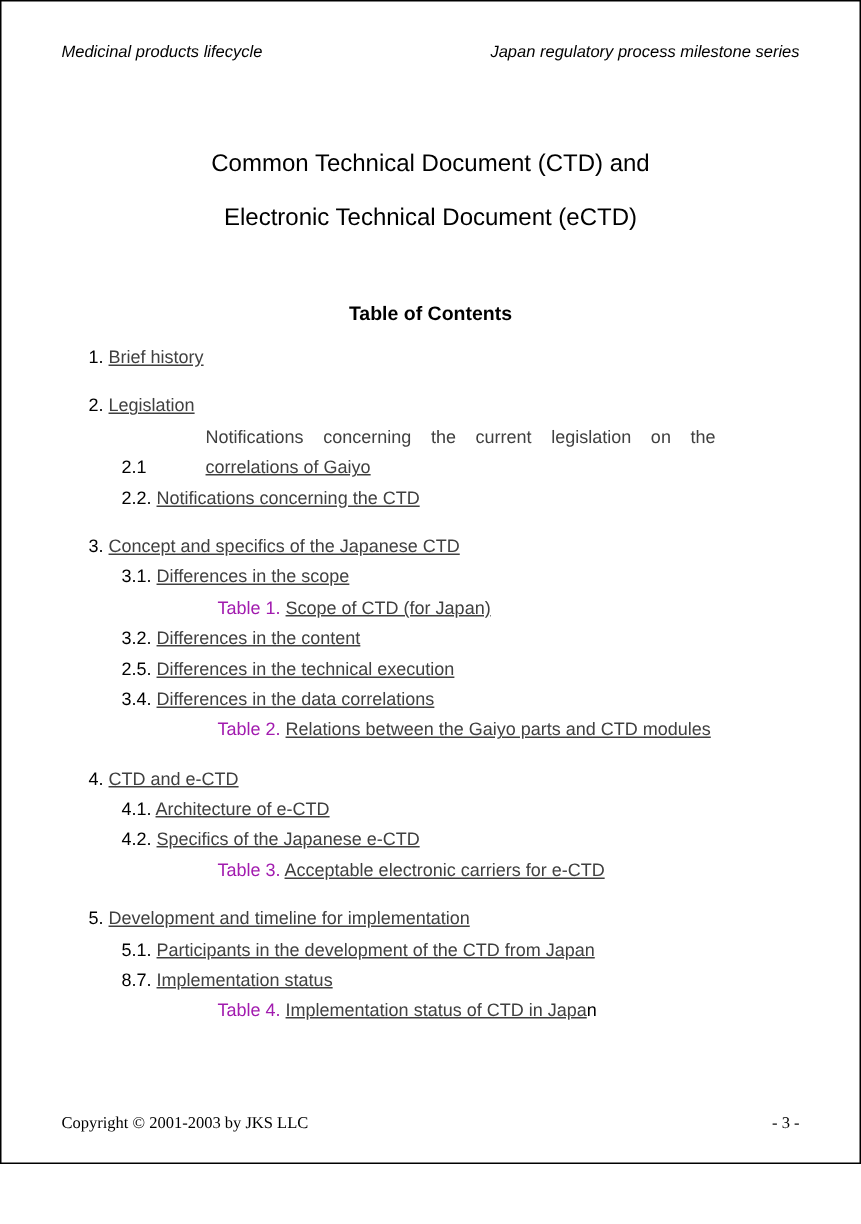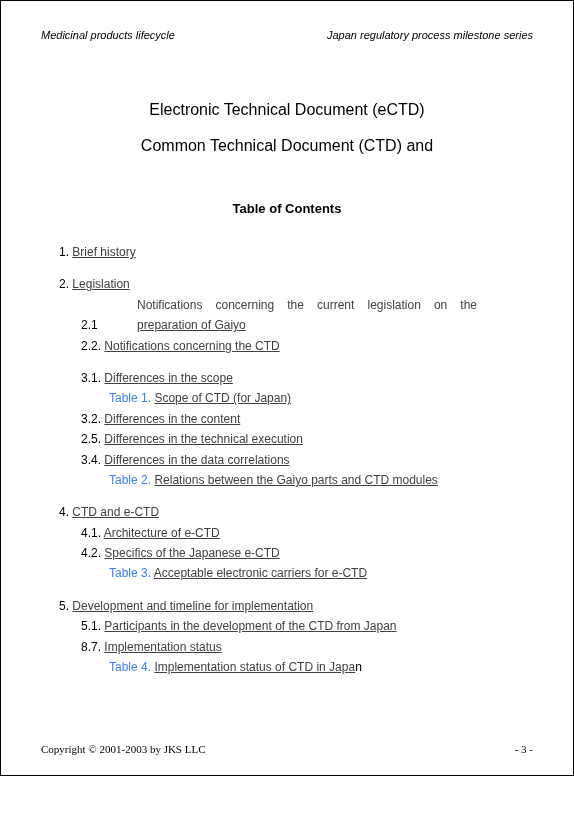--- a/index.html
+++ b/index.html
@@ -99,8 +99,8 @@
   </div>
 
   <div class="title-block">
+    <div class="title-line">Common Technical Document (CTD) and</div>
     <div class="title-line">Electronic Technical Document (eCTD)</div>
-    <div class="title-line">Common Technical Document (CTD) and</div>
   </div>
 
   <div class="toc-title">Table of Contents</div>

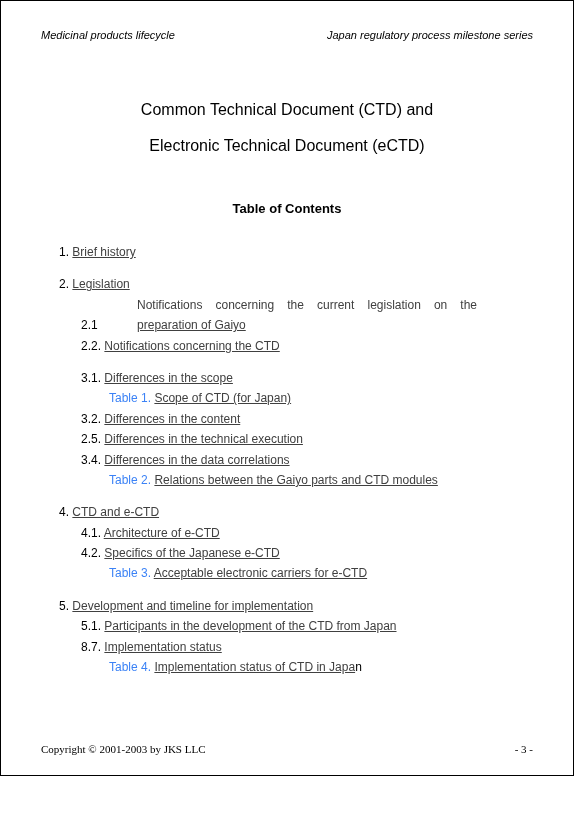--- a/index.html
+++ b/index.html
@@ -40,7 +40,7 @@
     text-align: center;
     font-weight: bold;
     font-size: 13px;
-    margin-bottom: 26px;
+    margin-bottom: 12px;
   }
   .toc {
     padding-left: 18px;

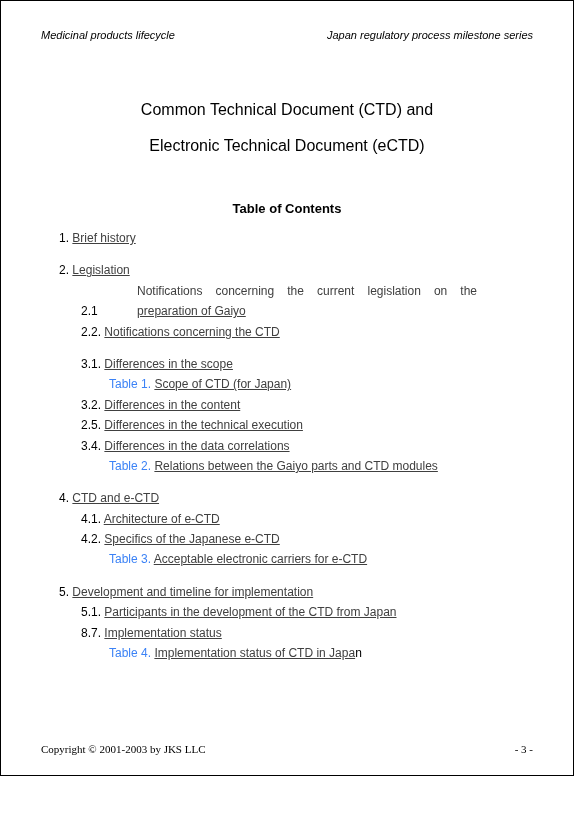--- a/index.html
+++ b/index.html
@@ -121,7 +121,7 @@
         <span class="toc-num">2.1</span>
         <a href="#" class="toc-link wide-link">
           <span class="line1">Notifications concerning the current legislation on the</span><br>
-          <span>preparation of Gaiyo</span>
+          <span>correlations of Gaiyo</span>
         </a>
       </div>
       <div class="sub">

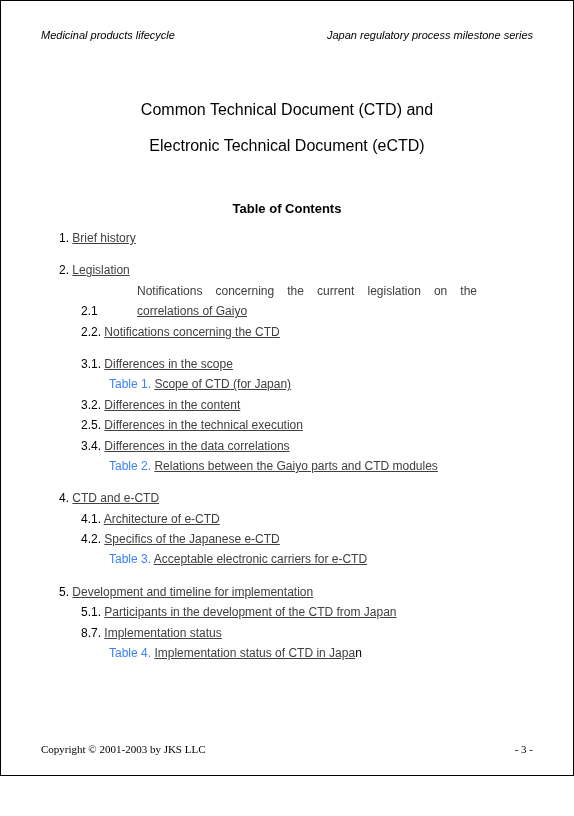--- a/index.html
+++ b/index.html
@@ -131,6 +131,10 @@
     </div>
 
     <div class="toc-item">
+      <div>
+        <span class="toc-num">3.</span>
+        <a href="#" class="toc-link">Concept and specifics of the Japanese CTD</a>
+      </div>
       <div class="sub">
         <span class="toc-num">3.1.</span>
         <a href="#" class="toc-link">Differences in the scope</a>

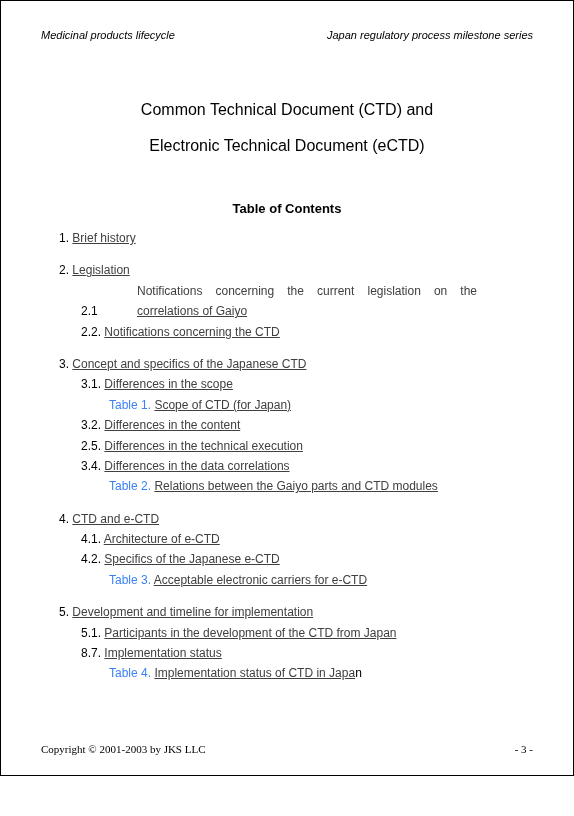--- a/index.html
+++ b/index.html
@@ -65,7 +65,7 @@
     padding-left: 50px;
     color: #000;
   }
-  .tbl-label { color: #3b82f6; }
+  .tbl-label { color: #a21caf; margin-left: 36px; }
   .footer {
     display: flex;
     justify-content: space-between;

